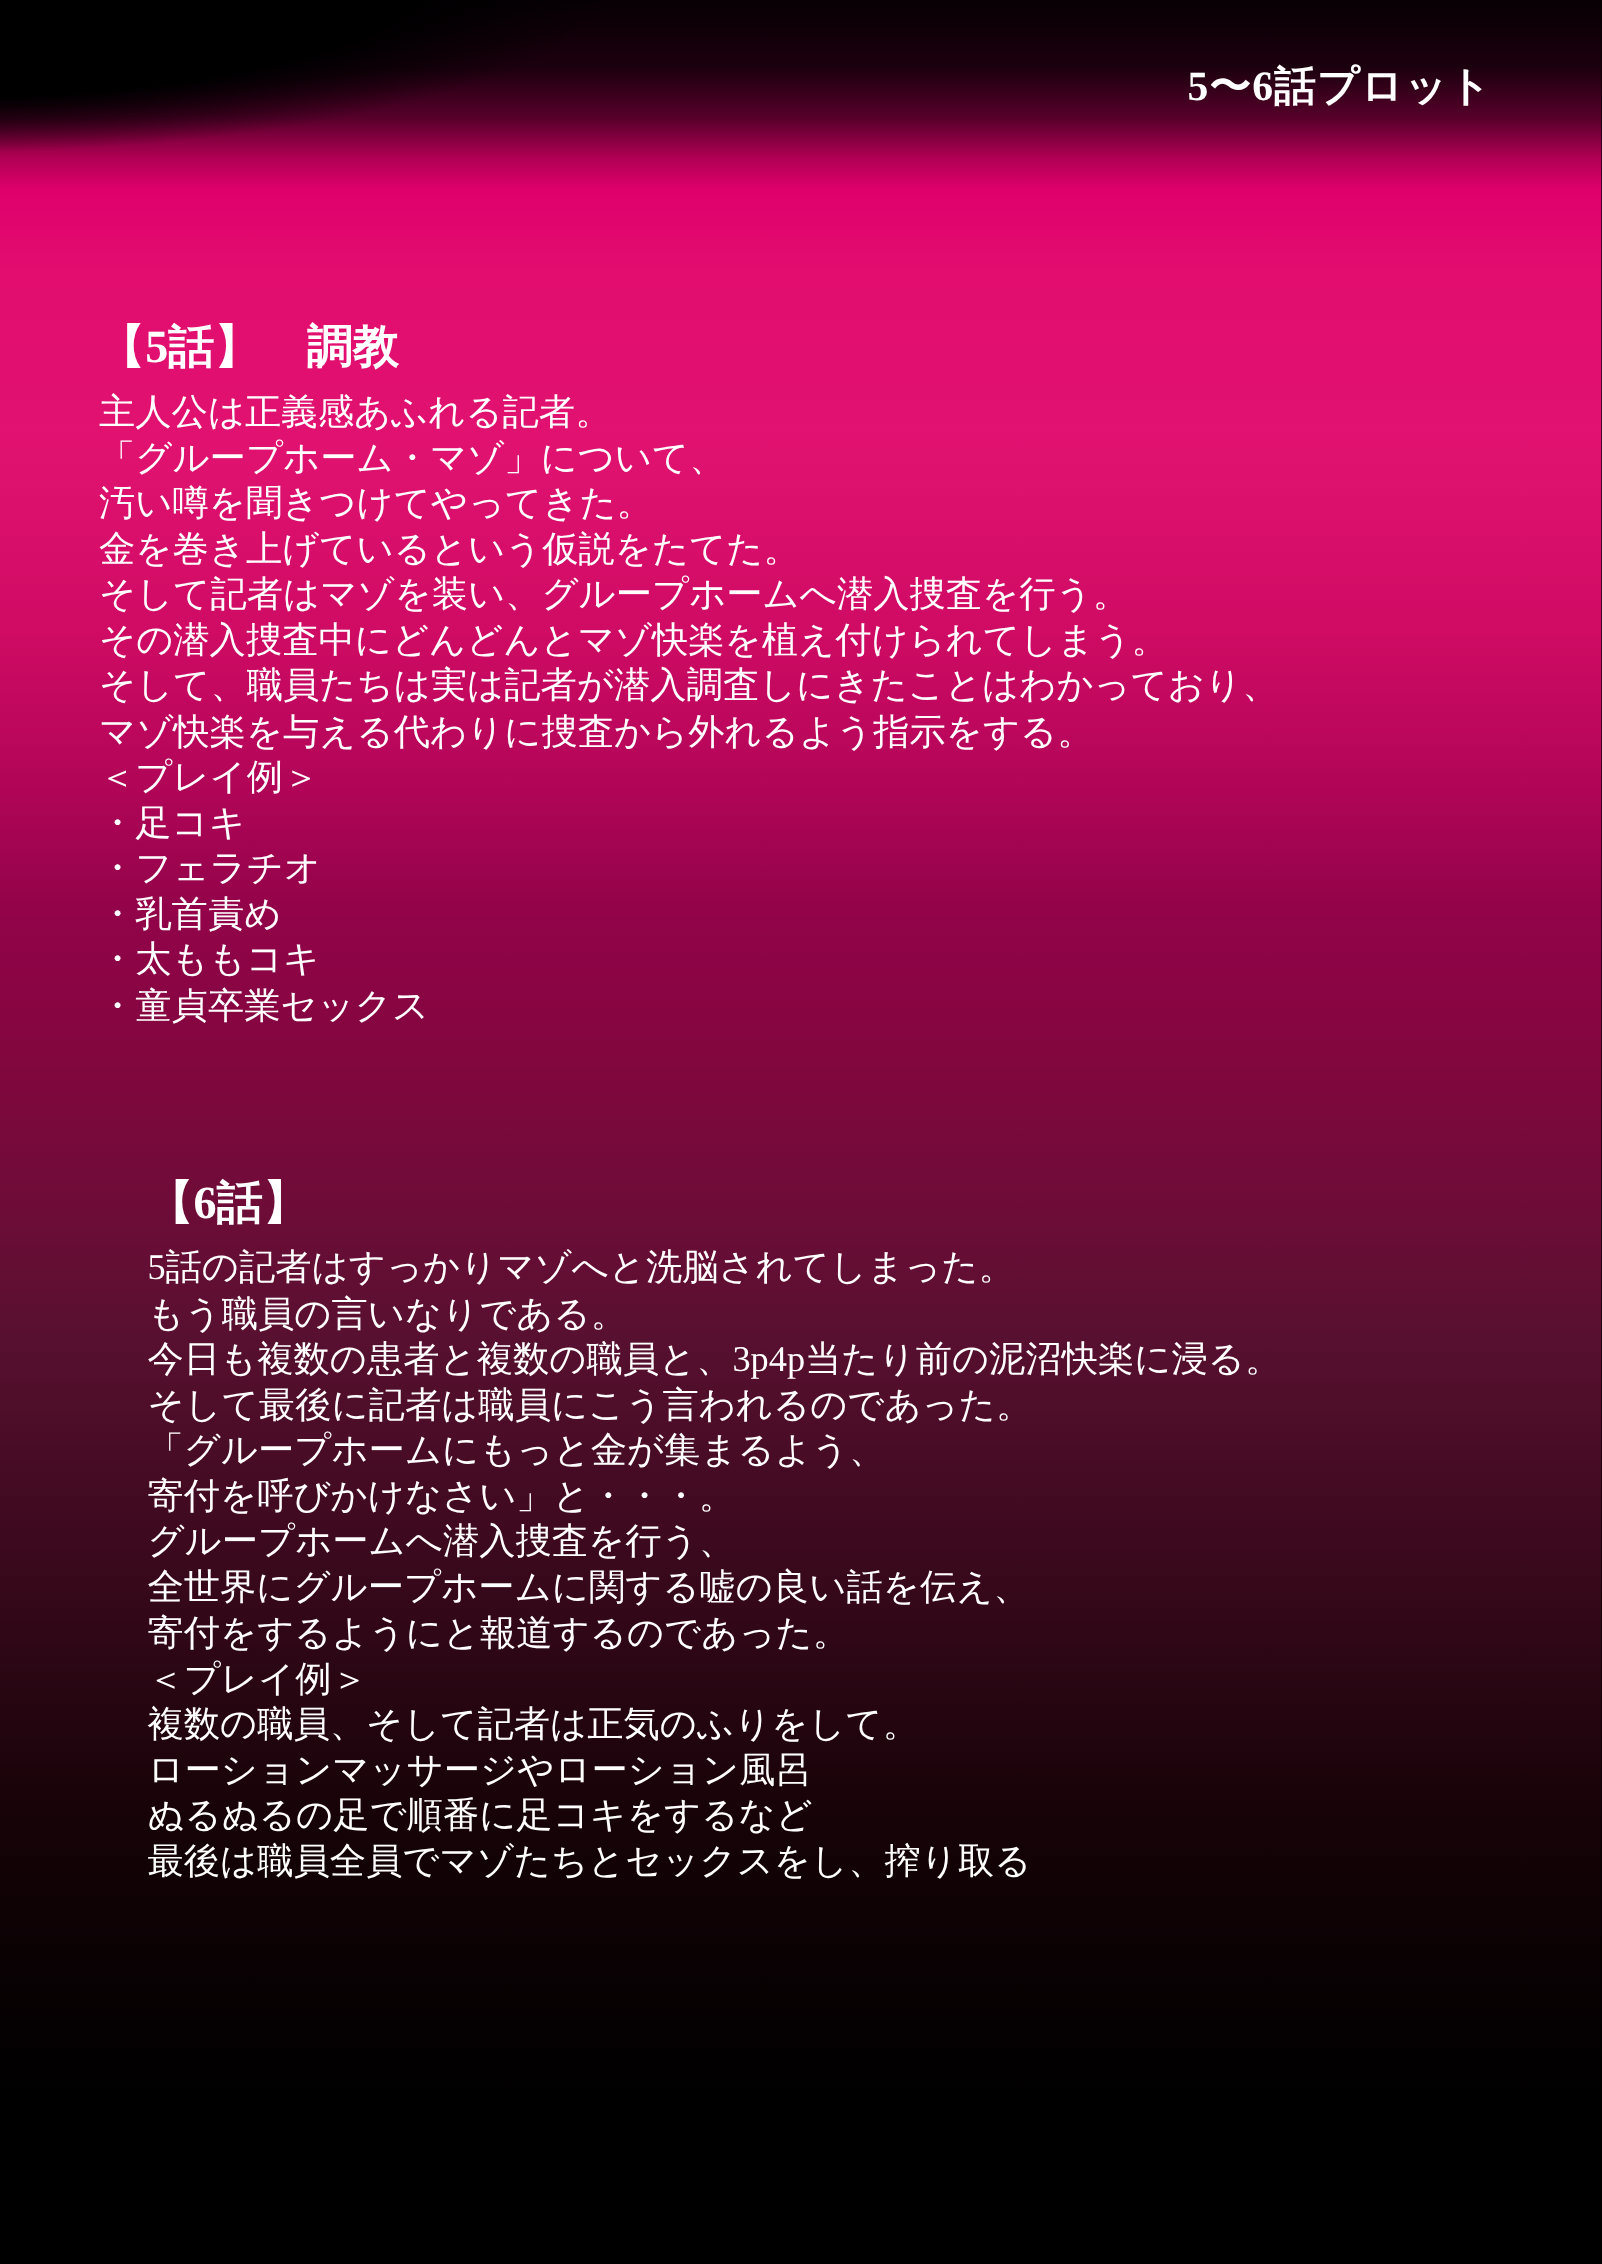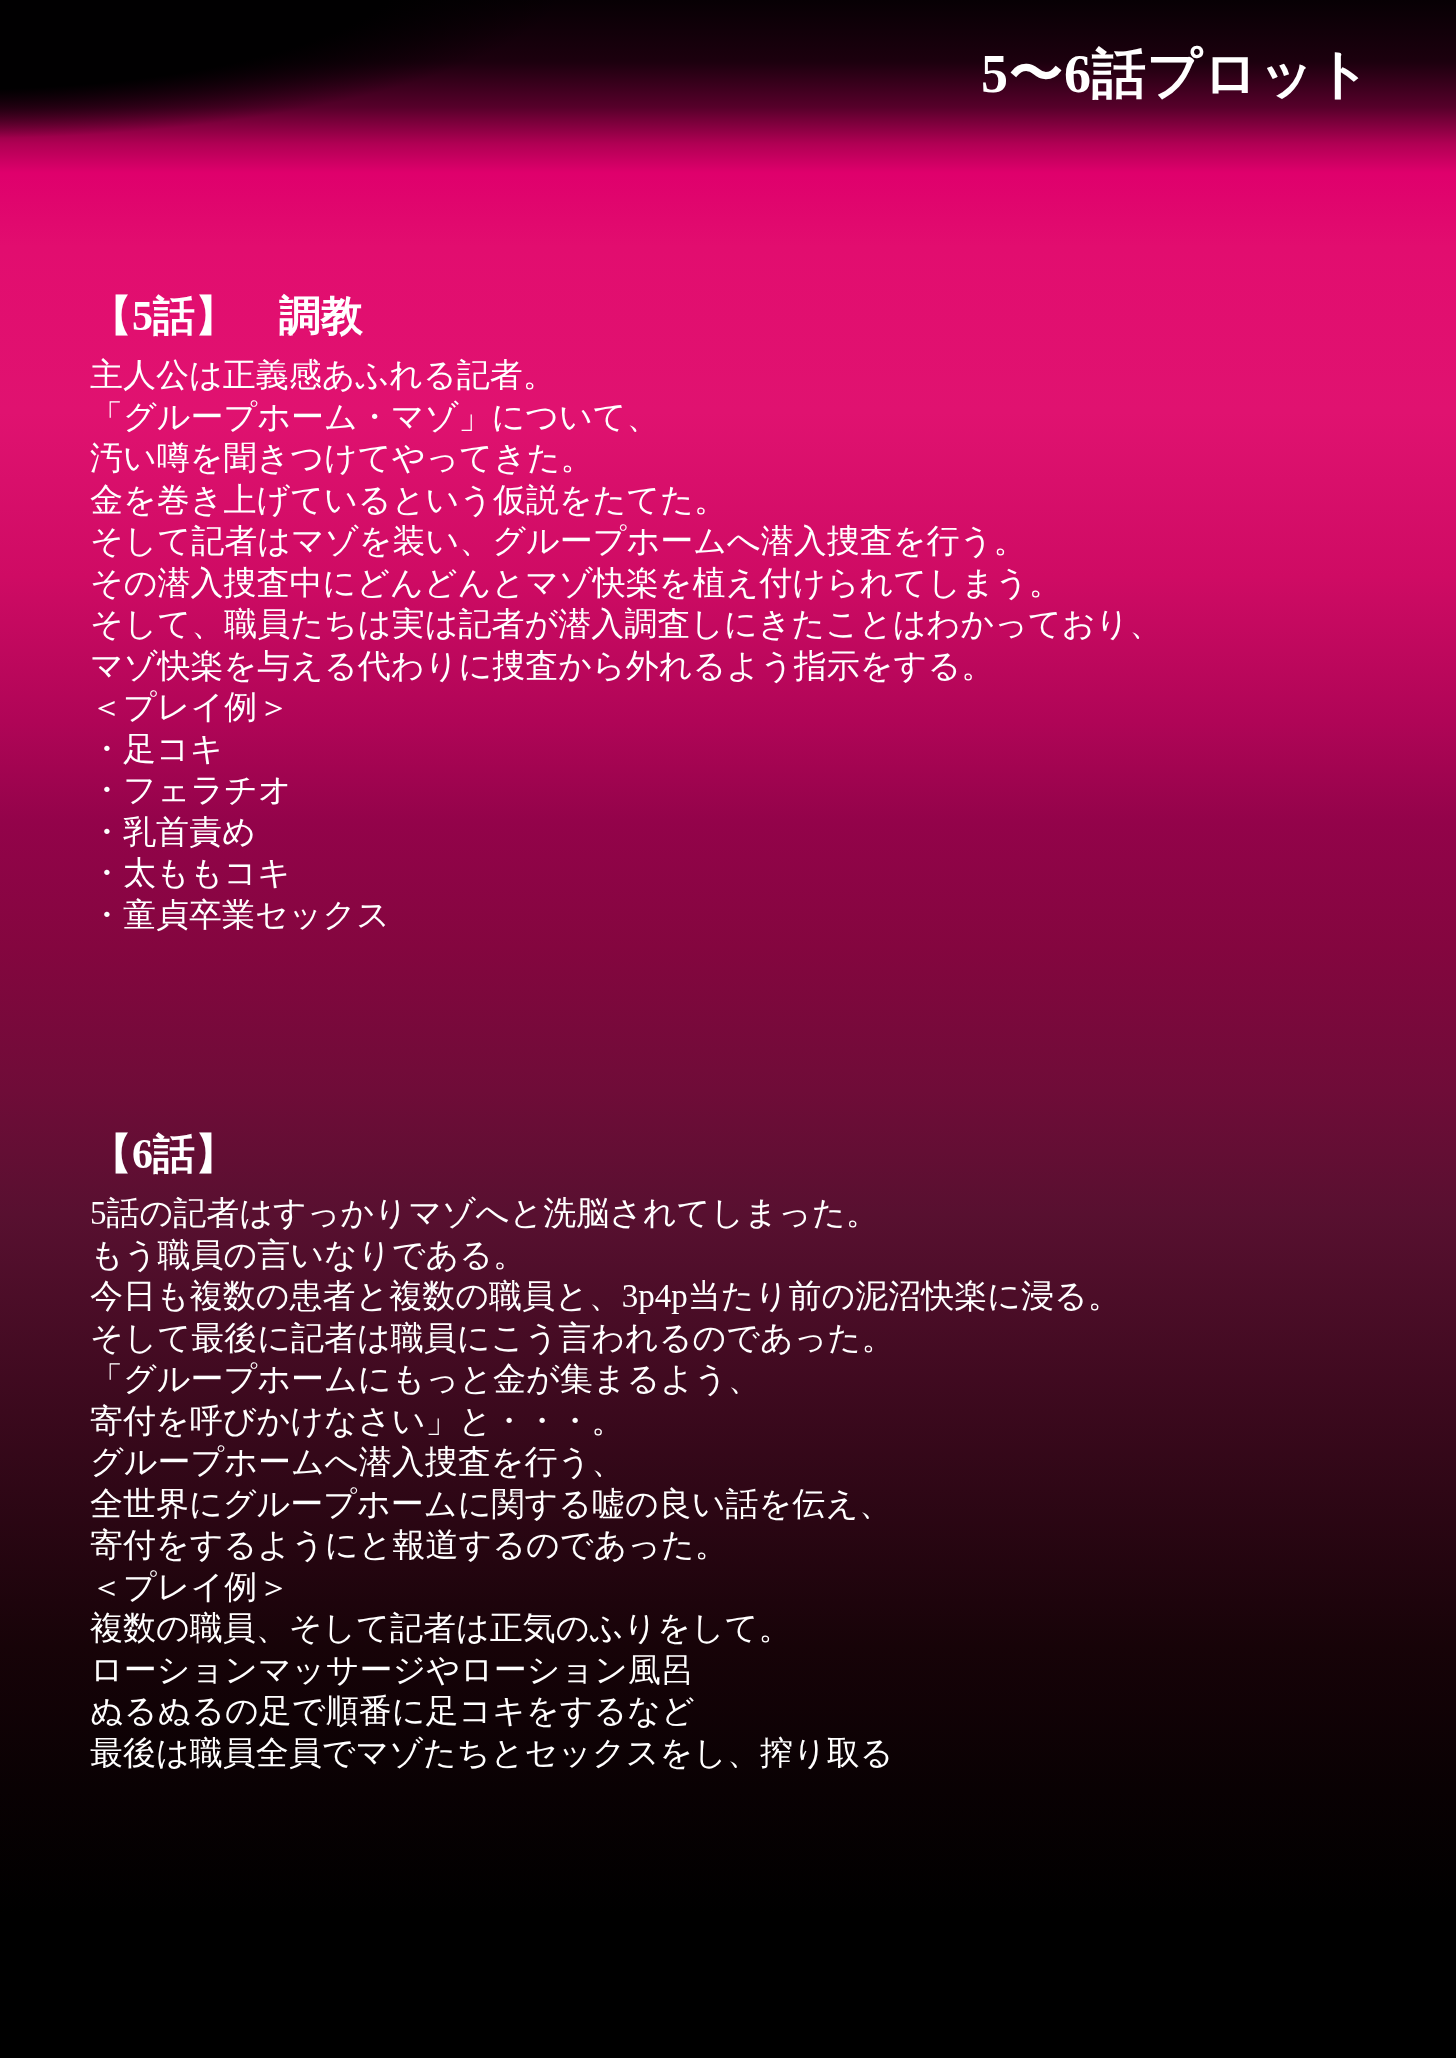--- a/index.html
+++ b/index.html
@@ -40,8 +40,8 @@
     position: absolute;
     top: 38px;
     right: 84px;
-    margin: 0;
-    font-size: 54px;
+    margin: 15px;
+    font-size: 38px;
     font-weight: bold;
     letter-spacing: 1px;
     white-space: nowrap;

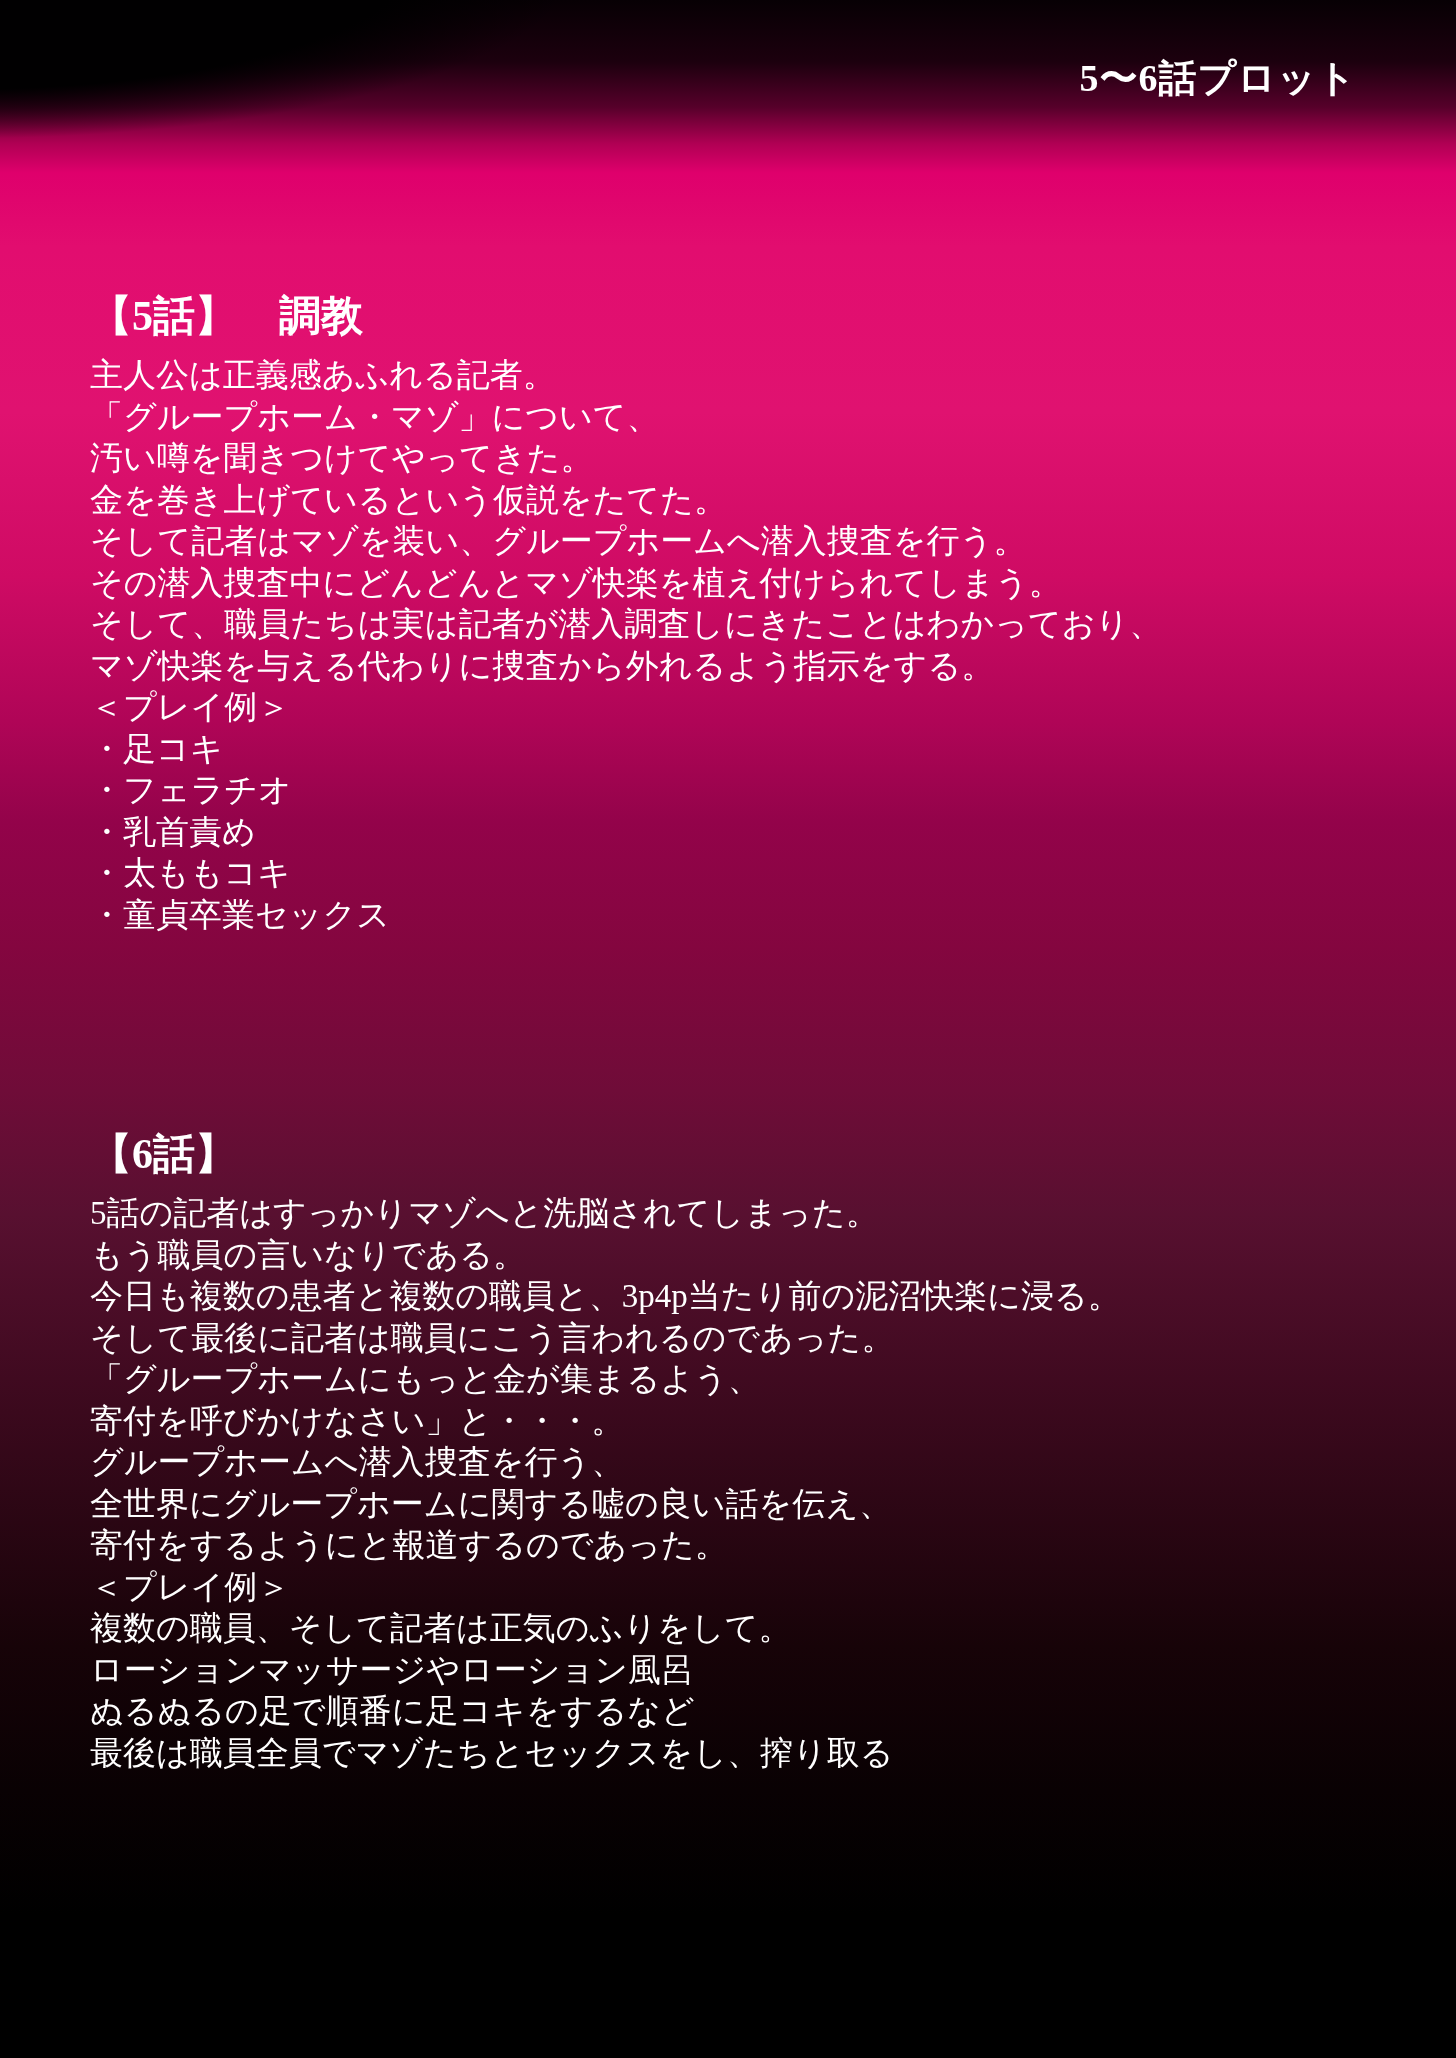--- a/index.html
+++ b/index.html
@@ -51,7 +51,7 @@
     left: 90px;
   }
   .sec-5 { top: 290px; }
-  .sec-6 { top: 1128px; }
+  .sec-6 { top: 1068px; margin-left: 44px; }
   .heading {
     margin: 0 0 13px 0;
     font-size: 42px;

